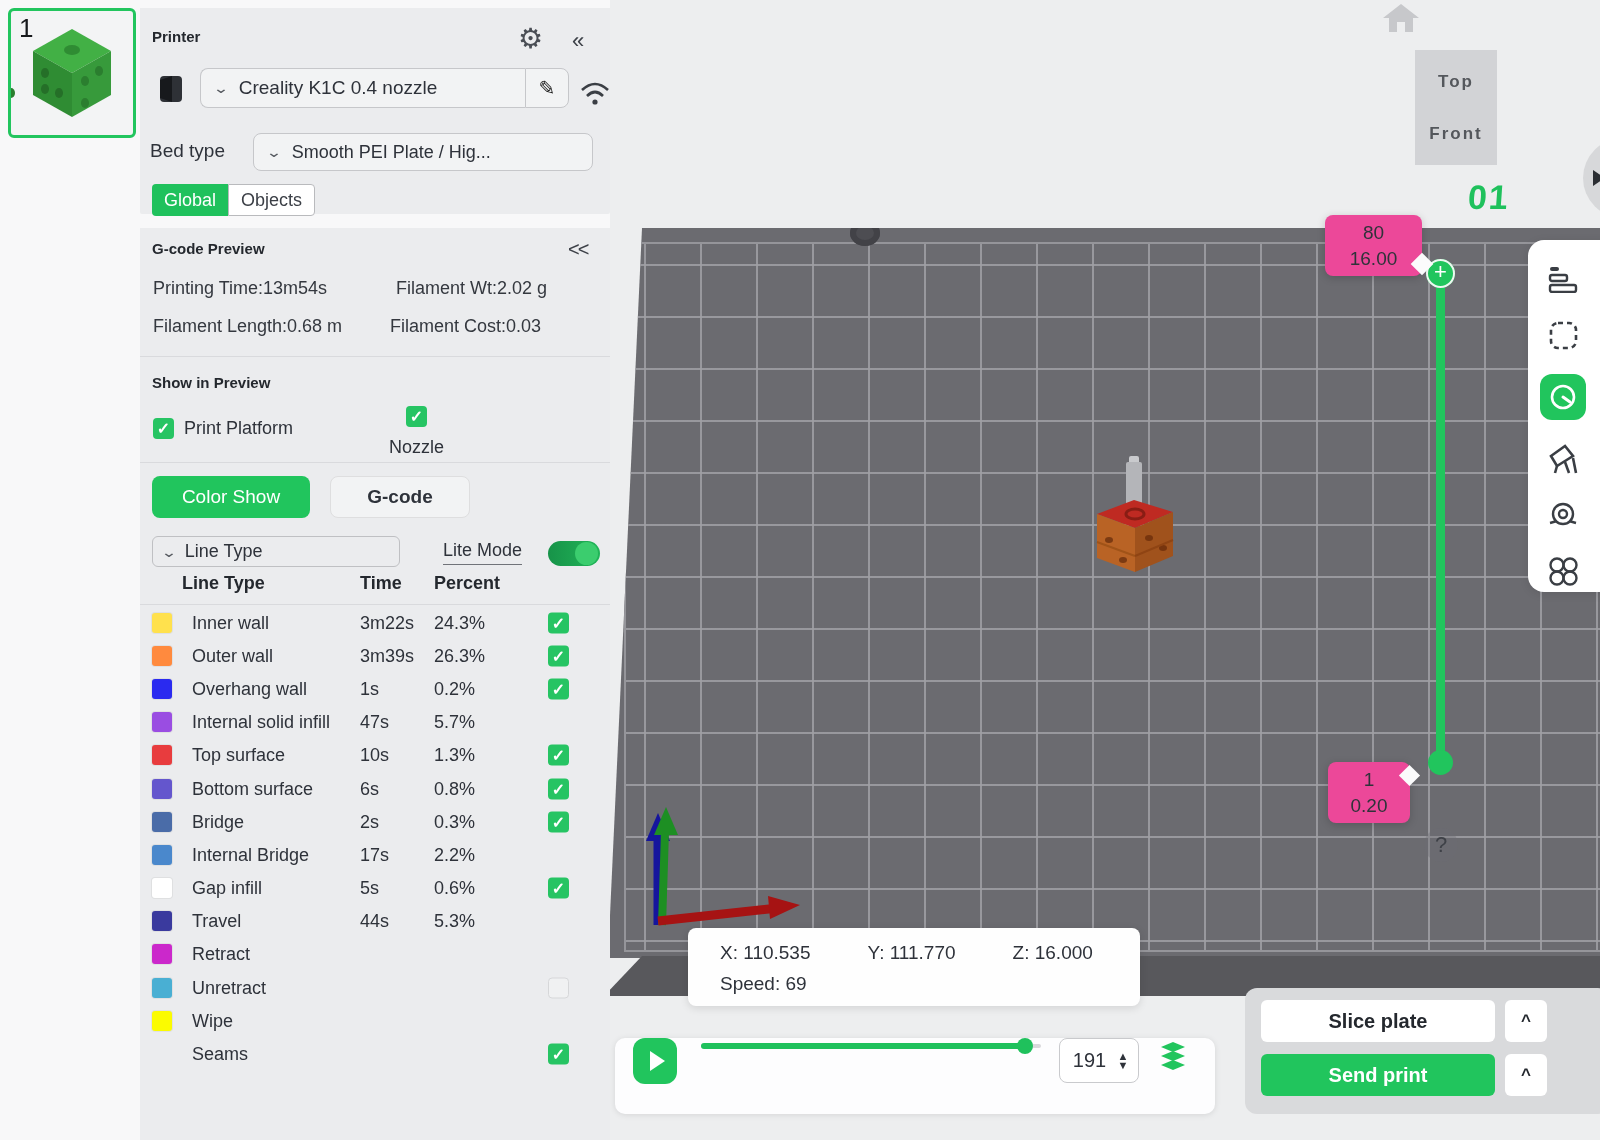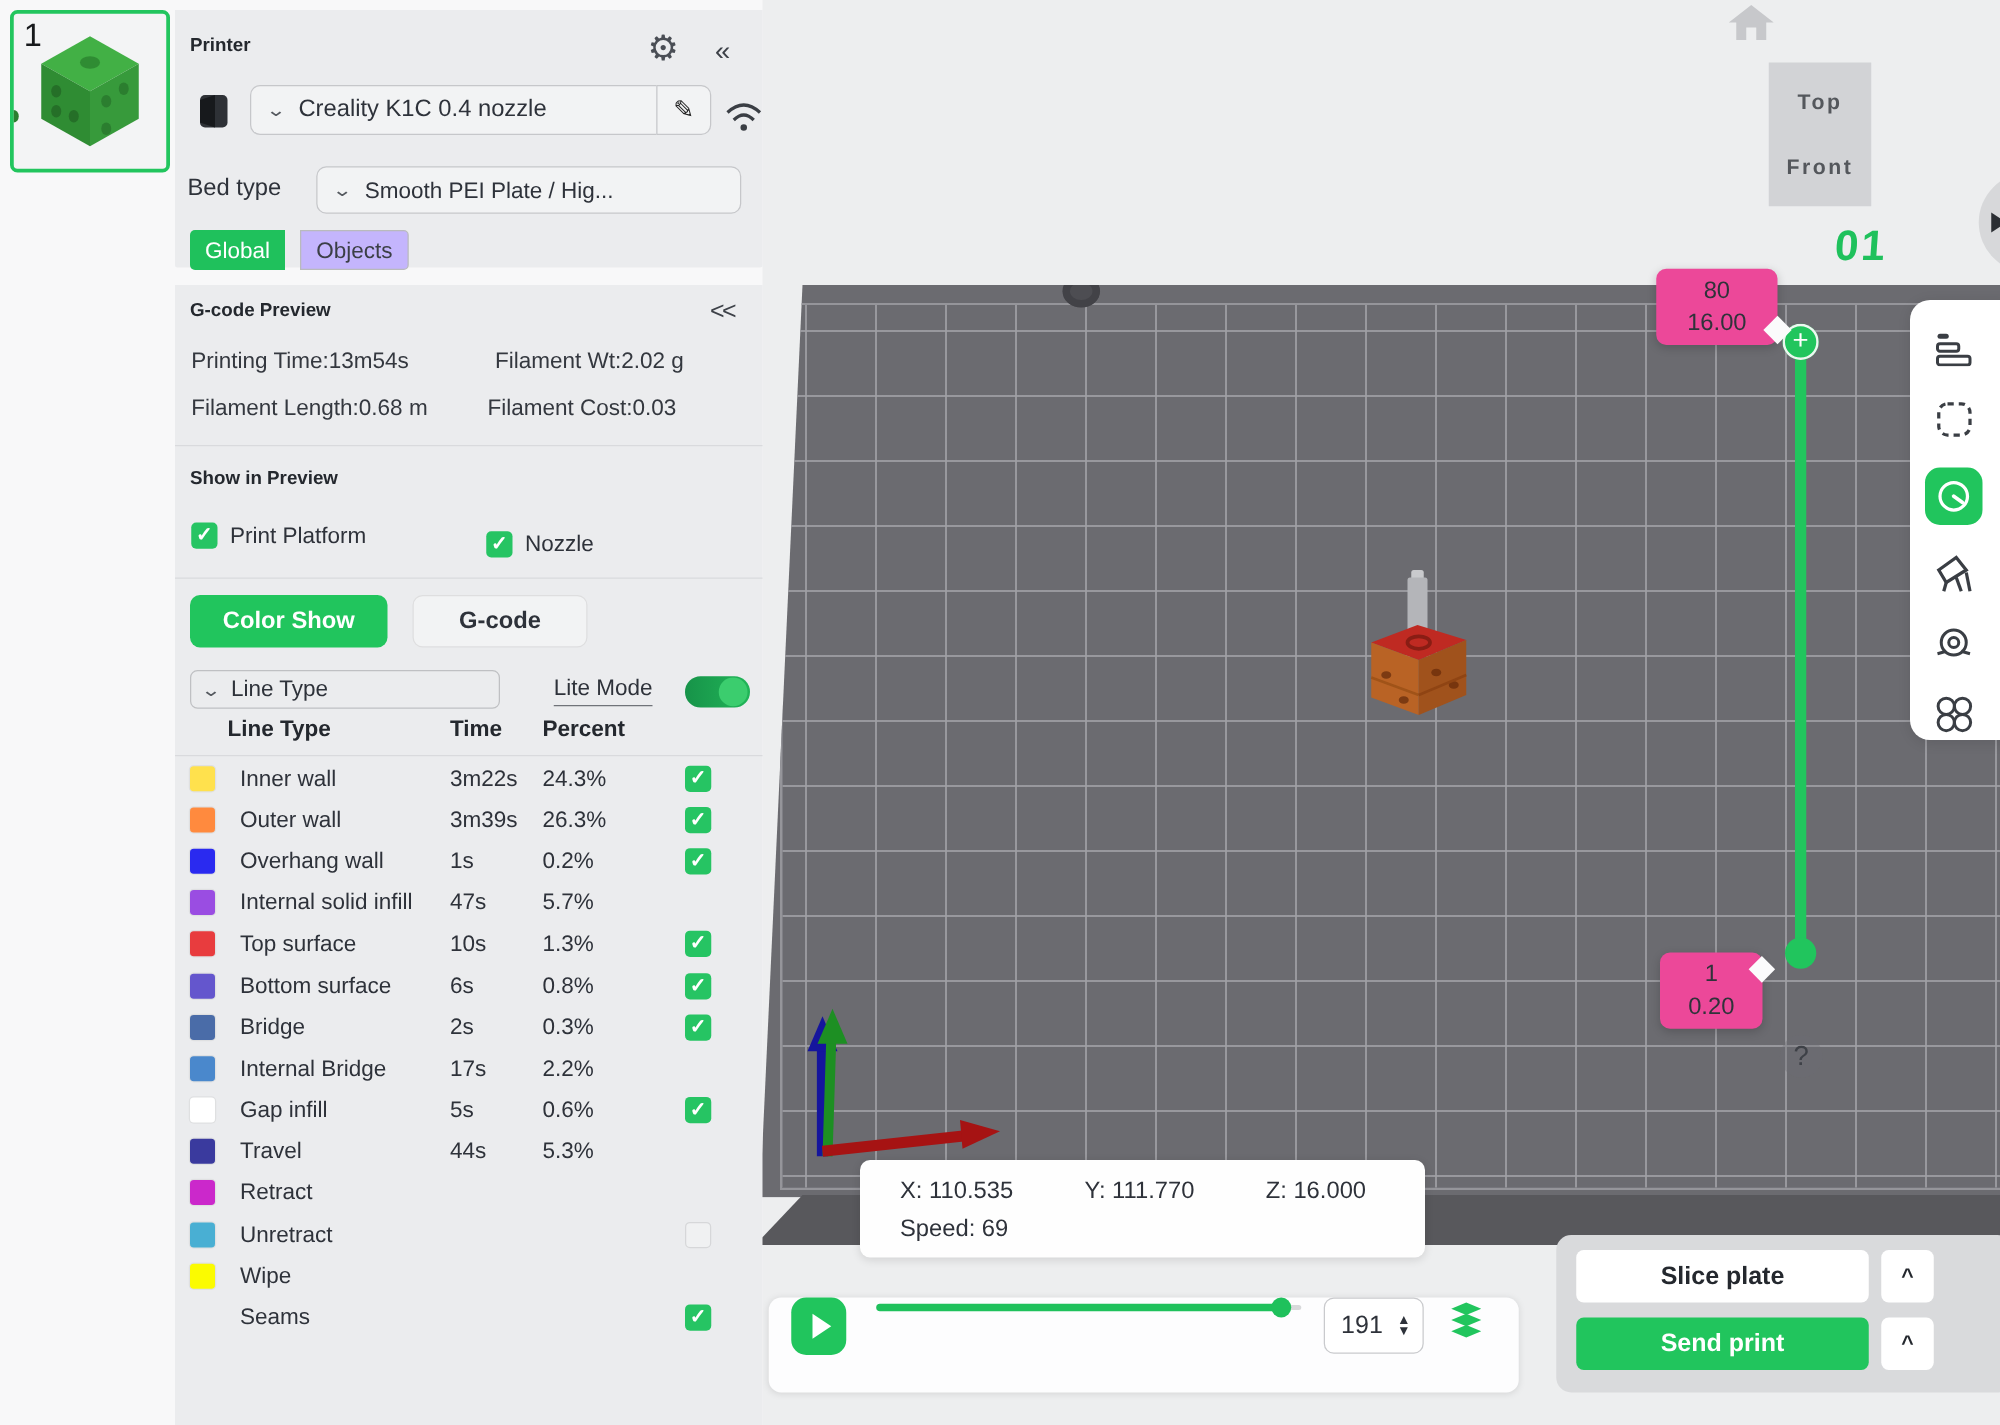--- a/index.html
+++ b/index.html
@@ -119,7 +119,7 @@
   .tabs { position:absolute; left:12px; top:176px; display:flex; }
   .tab { height:32px; font-size:18px; display:flex; align-items:center; padding:0 12px; }
   .tab-global { background:#1fc15c; color:#fff; border-radius:4px 0 0 4px; }
-  .tab-objects { background:#c4b5fd; color:#3b3f46; border:1px solid #b9babd; border-radius:0 4px 4px 0;margin-left:12px; }
+  .tab-objects { background:#ffffff; color:#3b3f46; border:1px solid #b9babd; border-radius:0 4px 4px 0; }
 
   .hdr2 { position:absolute; left:12px; top:12px; }
   .collapse2 { position:absolute; left:428px; top:10px; font-size:20px; color:#3d4148; letter-spacing:-2px; }

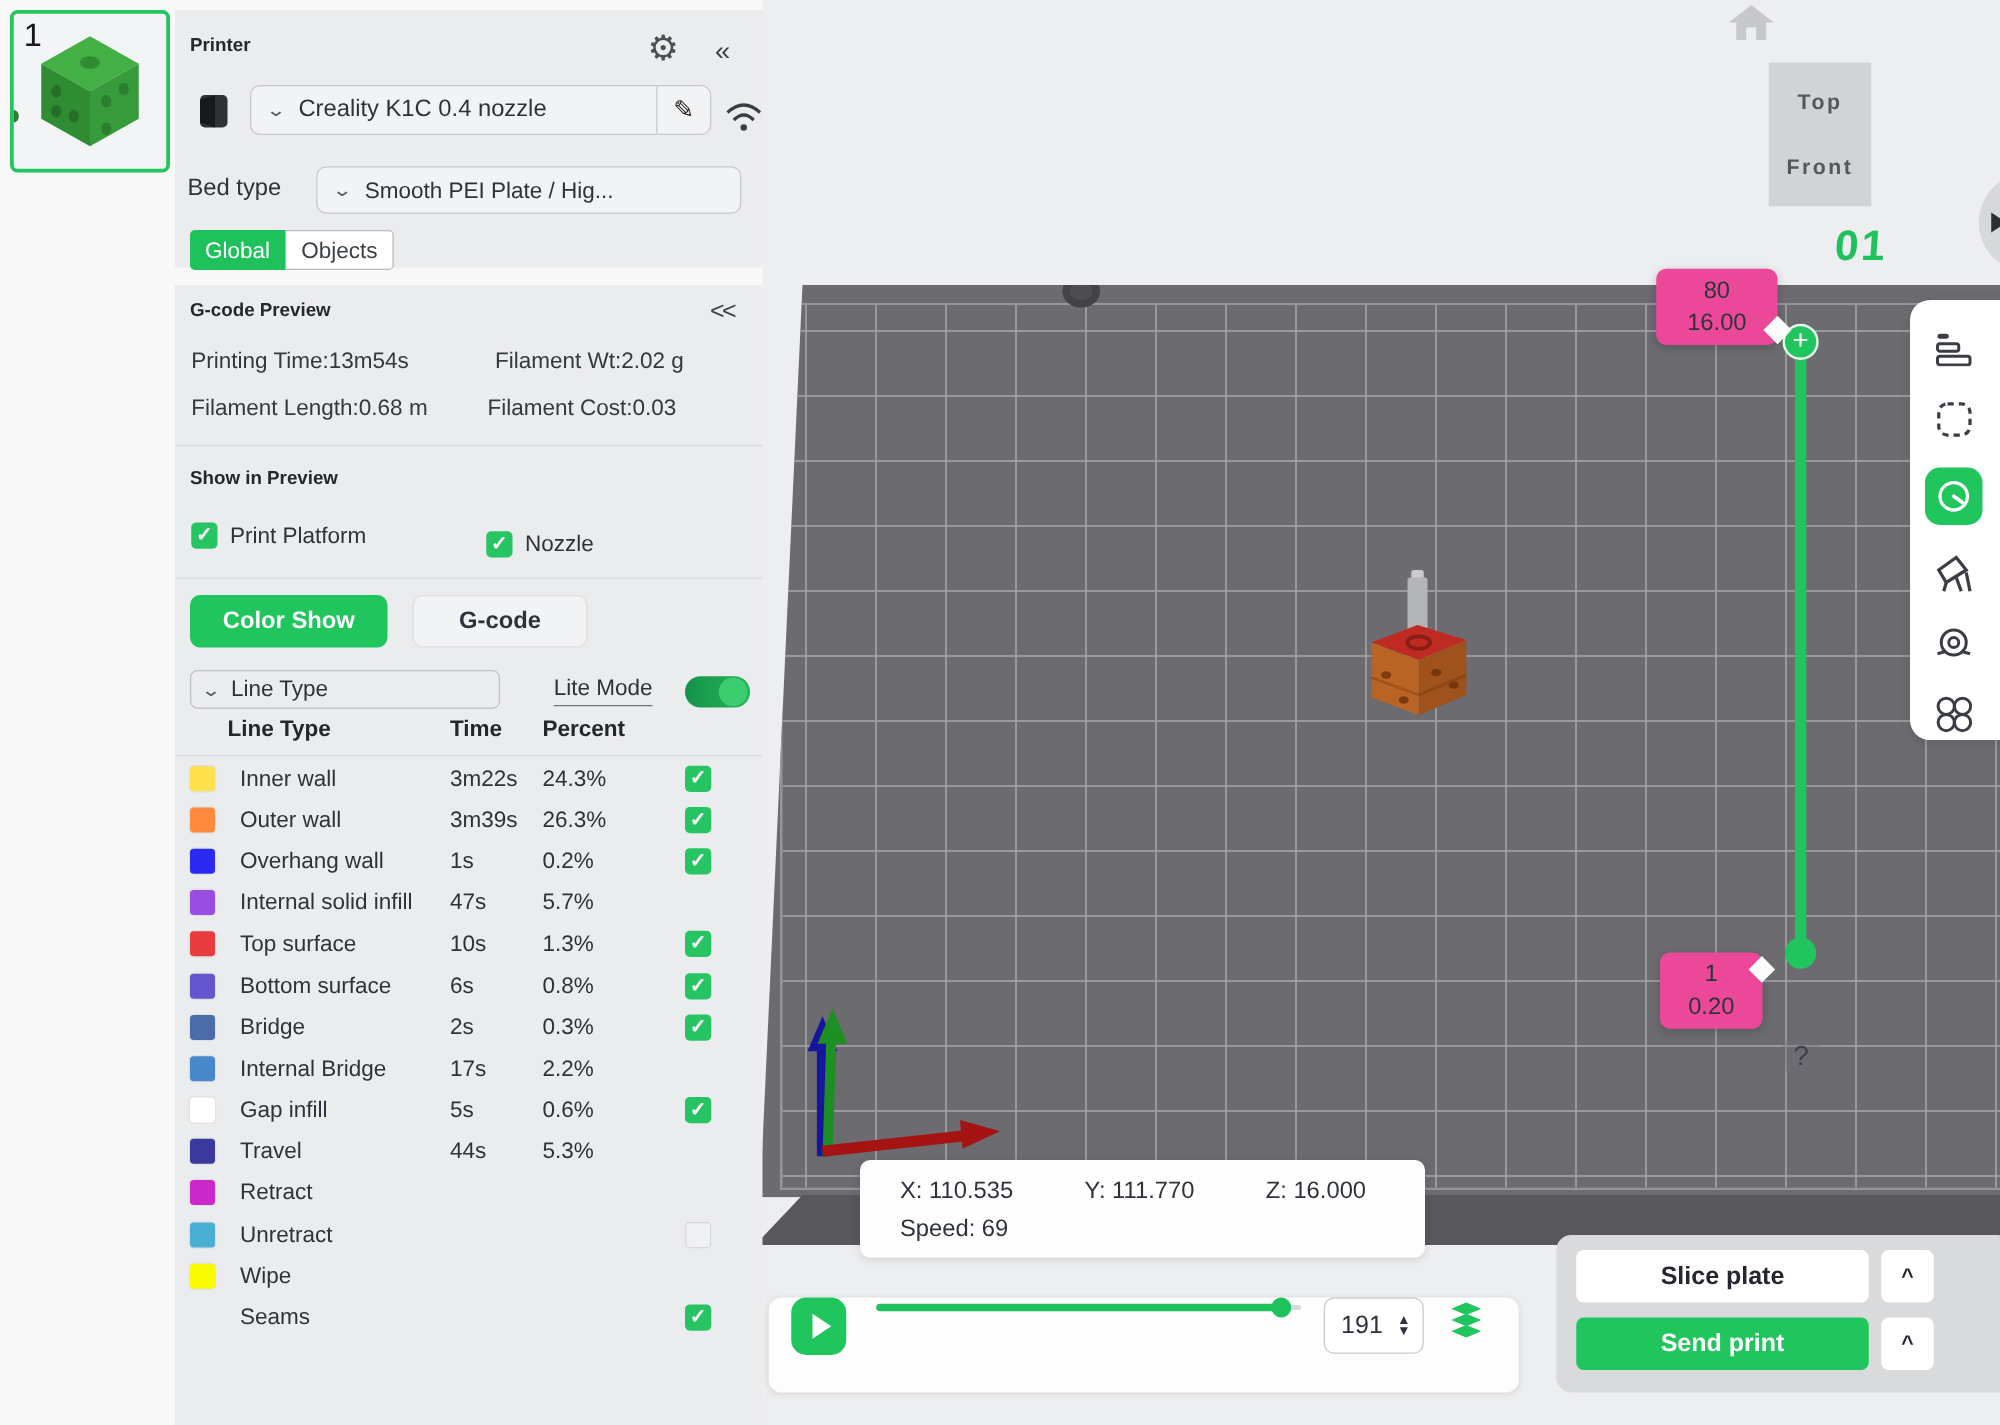--- a/index.html
+++ b/index.html
@@ -371,7 +371,7 @@
     <span class="cb checked"></span>
     <span>Print Platform</span>
   </div>
-  <div class="prev-check" style="left:249px; top:197px;">
+  <div class="prev-check" style="left:249px; top:178px;flex-direction:column;">
     <span class="cb checked"></span>
     <span>Nozzle</span>
   </div>

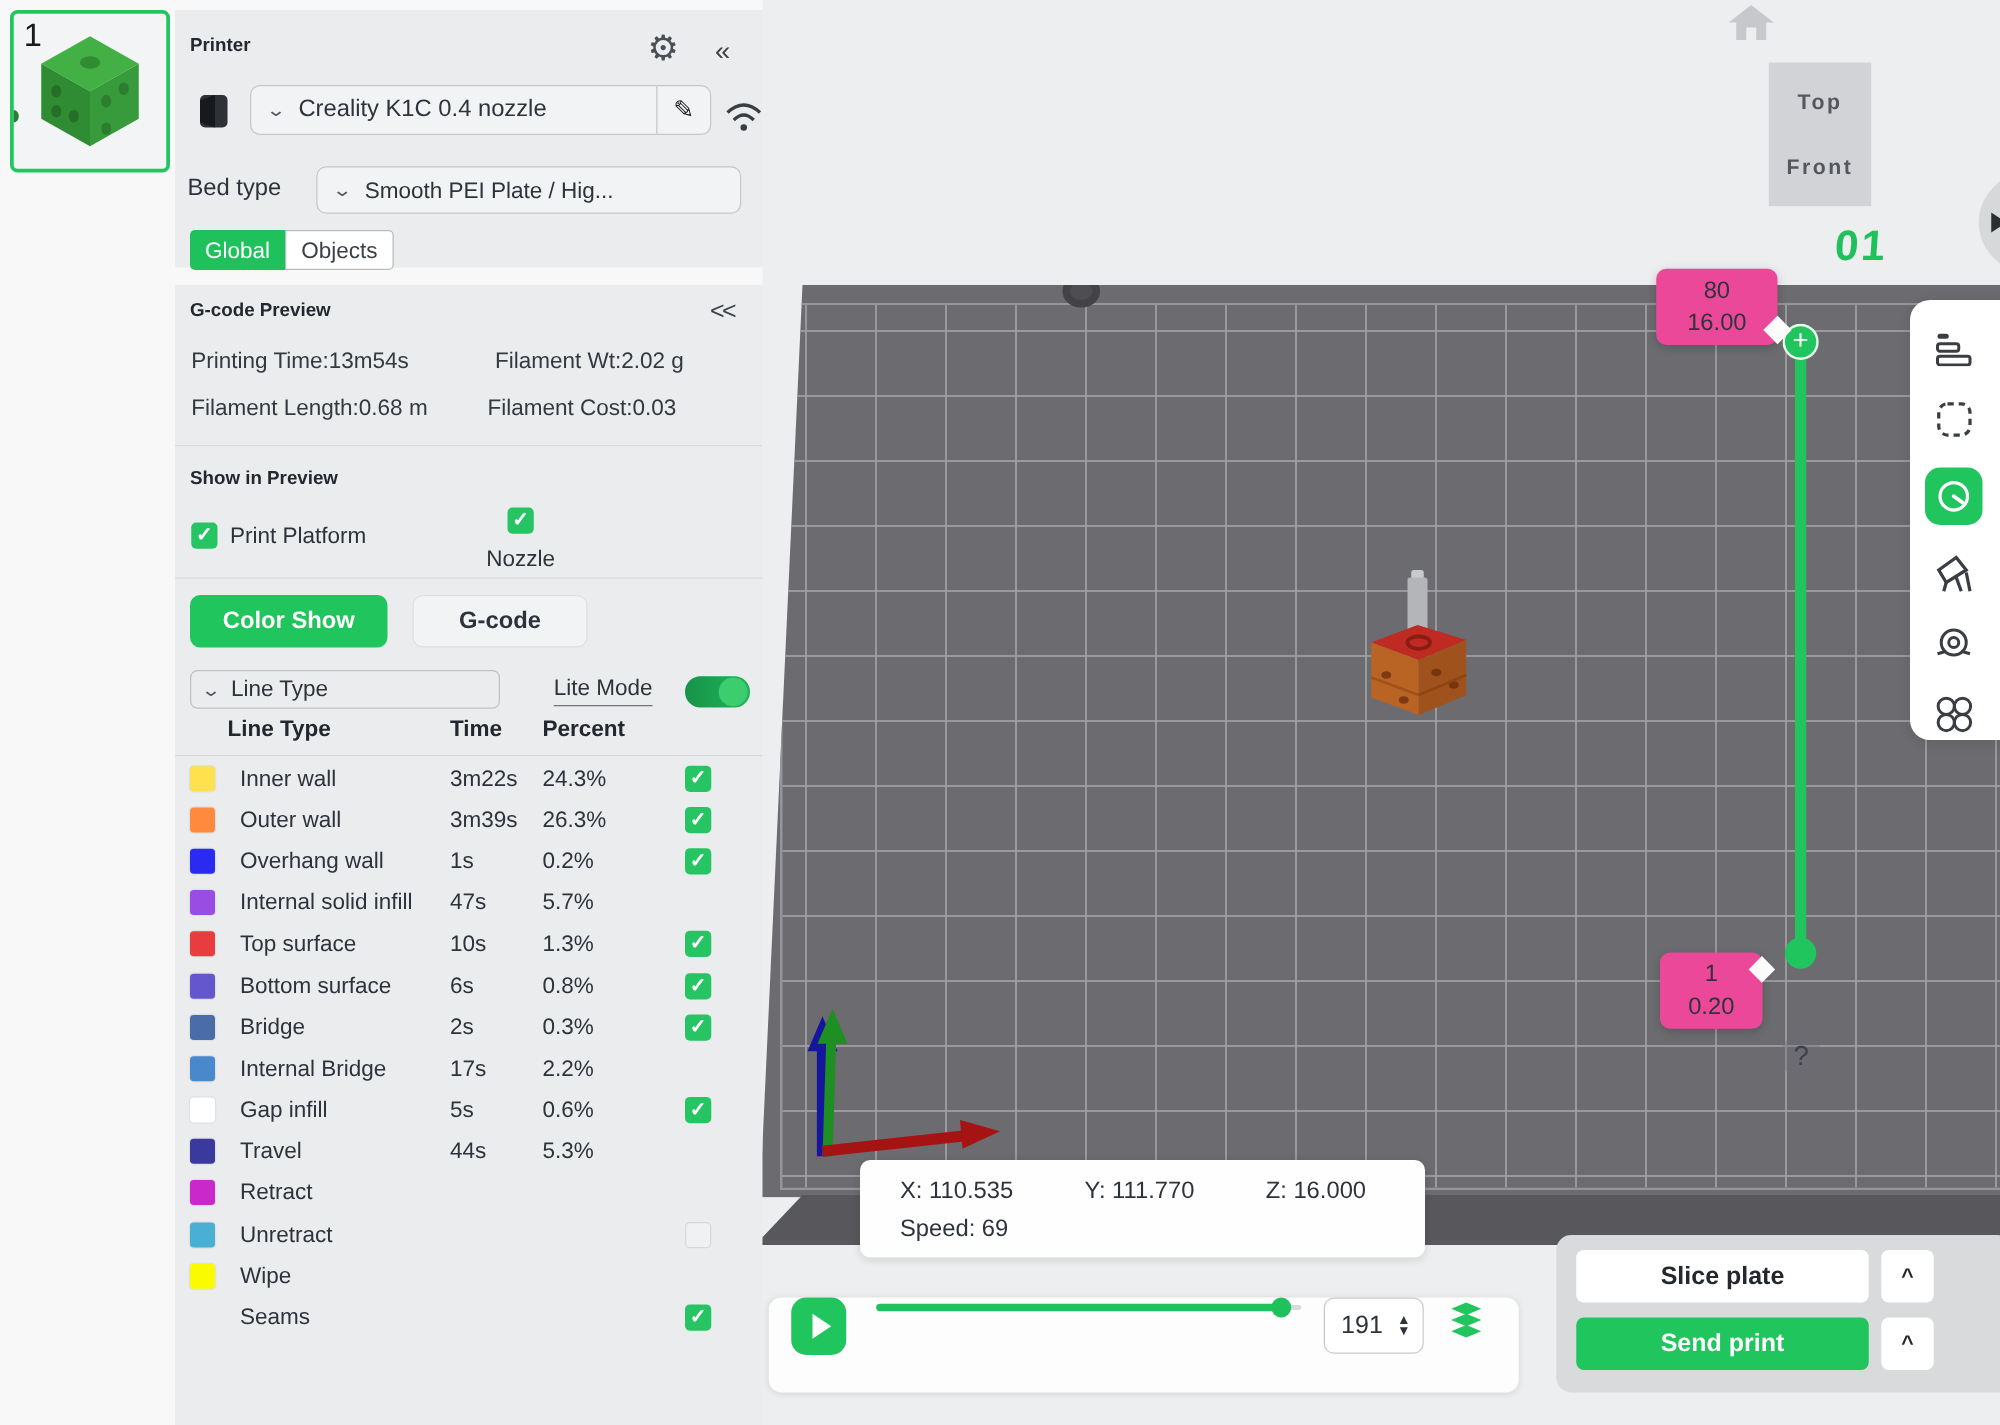--- a/index.html
+++ b/index.html
@@ -133,7 +133,7 @@
   .prev-check { position:absolute; display:flex; align-items:center; gap:10px; font-size:18px; color:#2e323a; }
 
   .btn-colorshow { position:absolute; left:12px; top:248px; width:158px; height:42px; background:#21c55d; border:none;
-                   border-radius:8px; color:#fff; font-weight:bold; font-size:19px; font-family:inherit; }
+                   border-radius:8px; color:#fff; font-weight:normal; font-size:19px; font-family:inherit; }
   .btn-gcode { position:absolute; left:190px; top:248px; width:140px; height:42px; background:#f2f3f4; border:1px solid #dededf;
                border-radius:8px; color:#2e323a; font-weight:bold; font-size:19px; font-family:inherit; }
 

